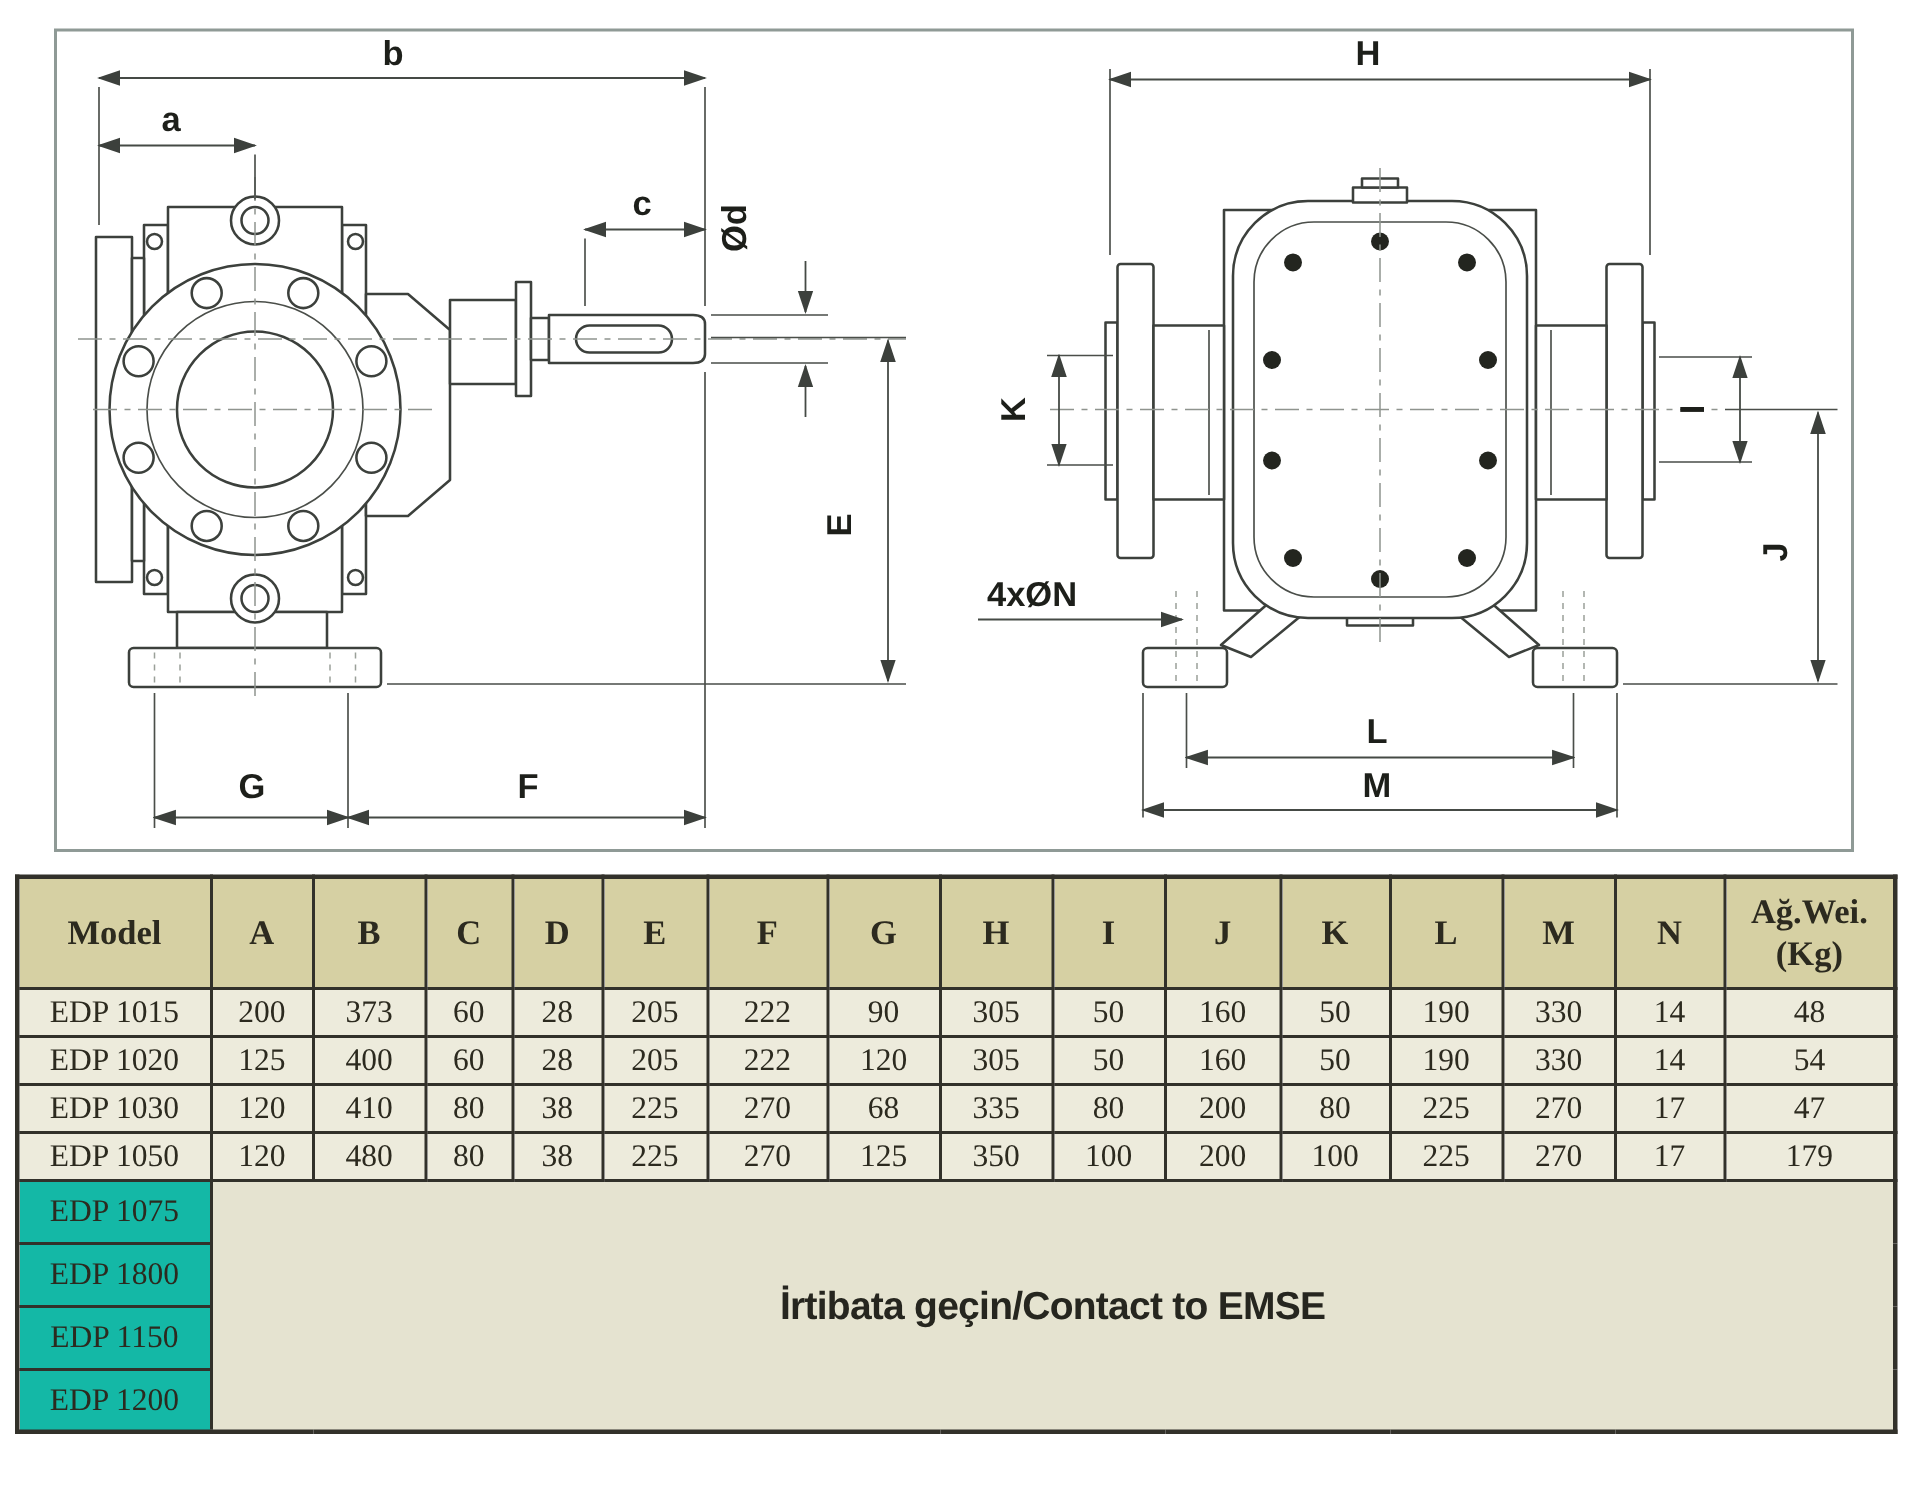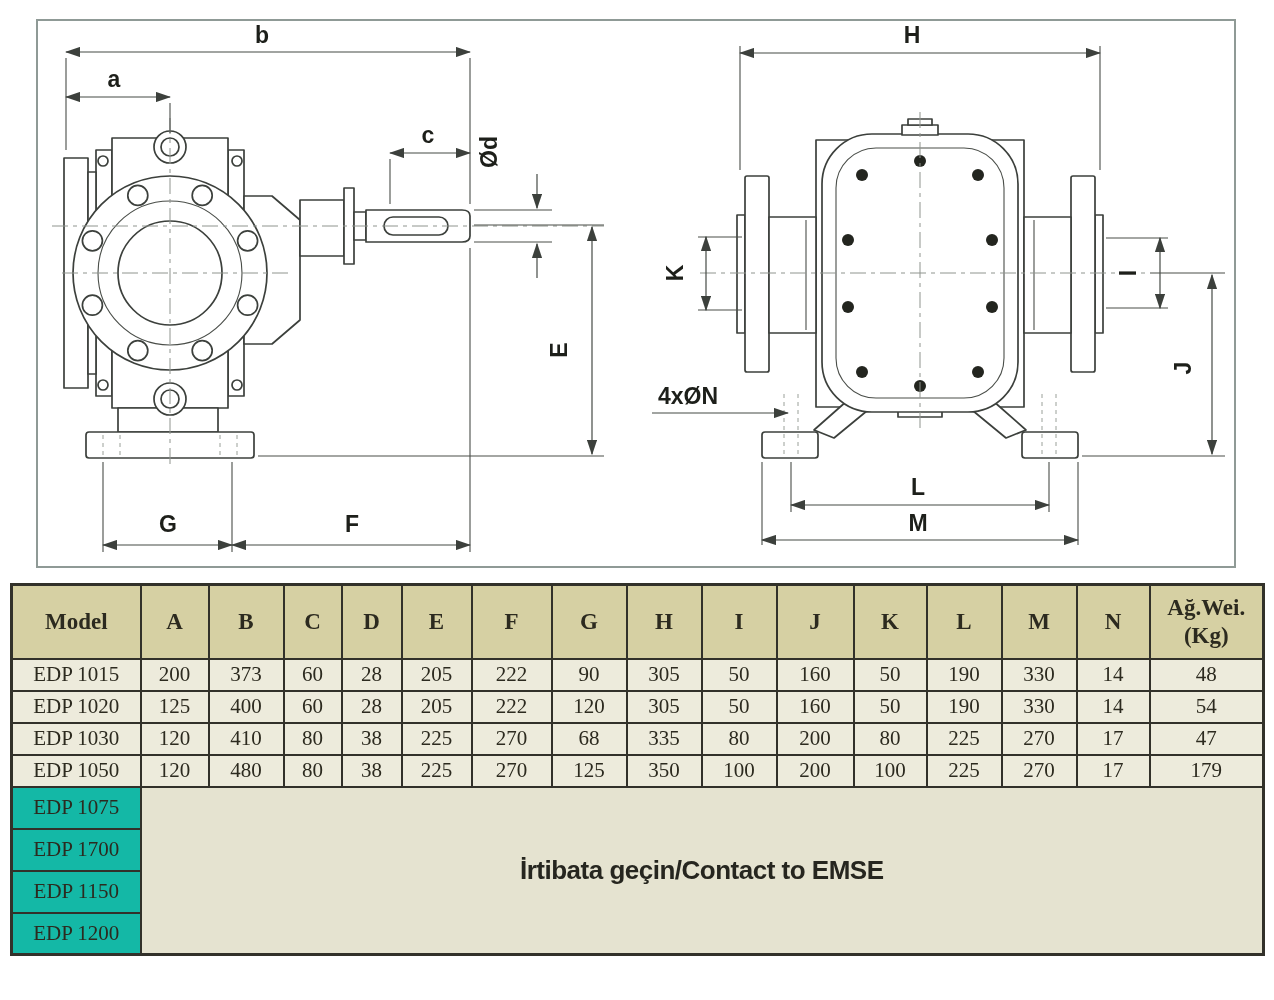--- a/index.html
+++ b/index.html
@@ -332,7 +332,7 @@
       <td class="contact-msg" colspan="15" rowspan="4">İrtibata geçin/Contact to EMSE</td>
     </tr>
     <tr class="contact">
-      <td class="model">EDP 1700</td>
+      <td class="model">EDP 1800</td>
     </tr>
     <tr class="contact">
       <td class="model">EDP 1150</td>

